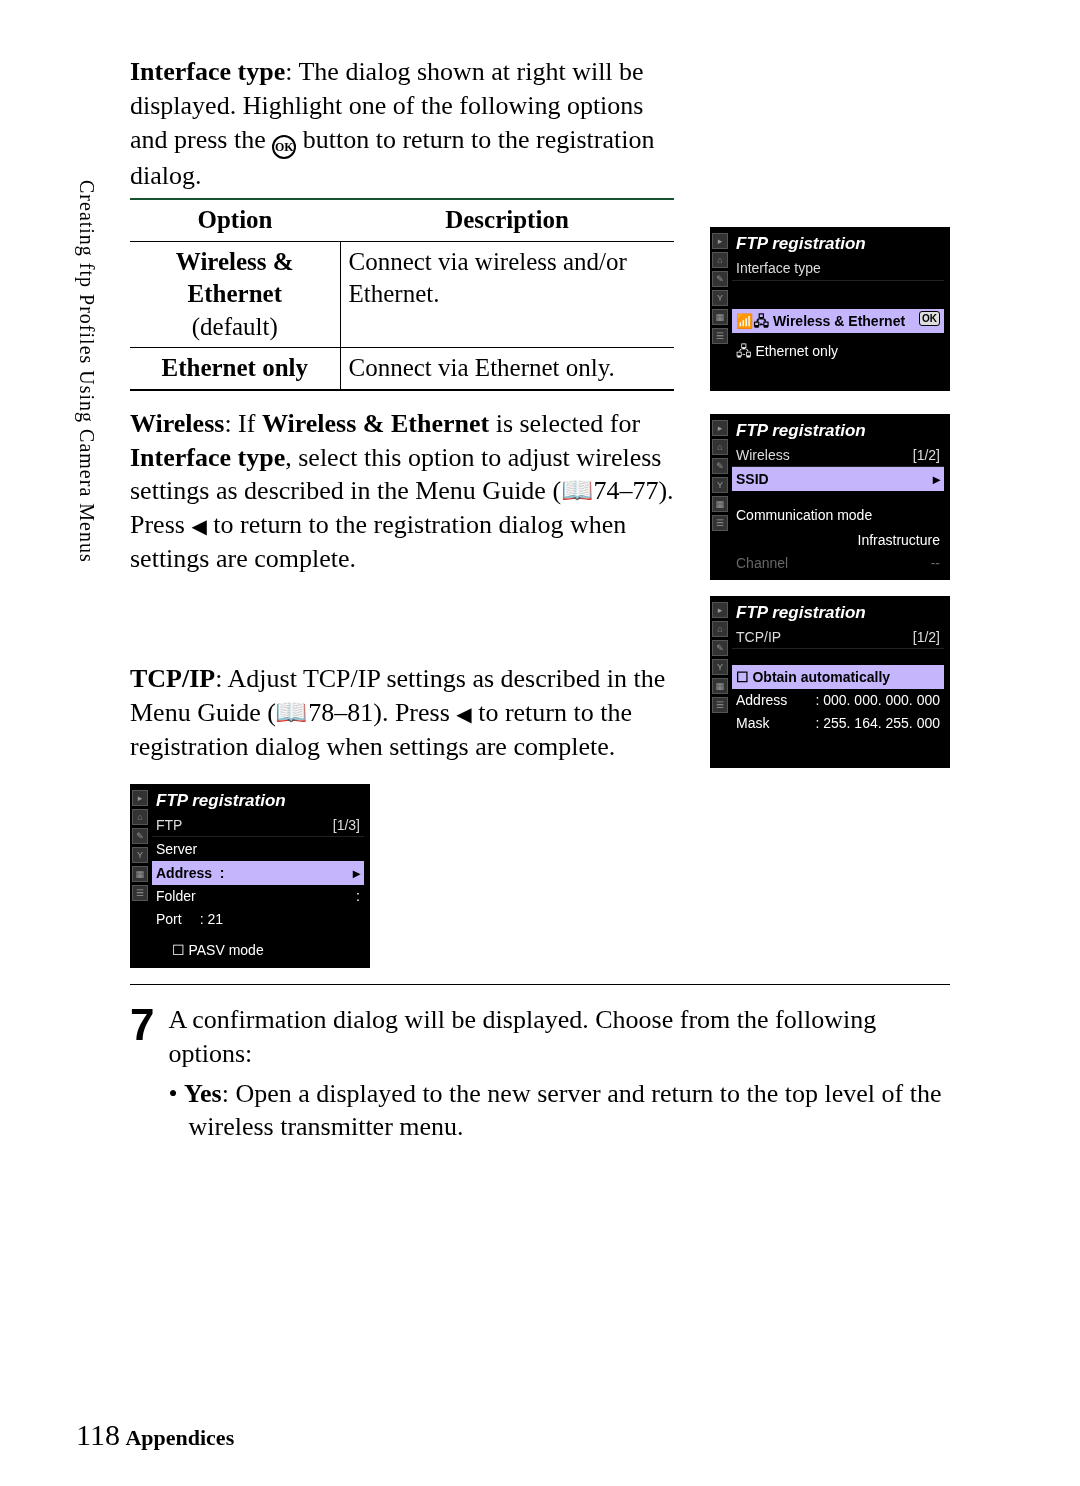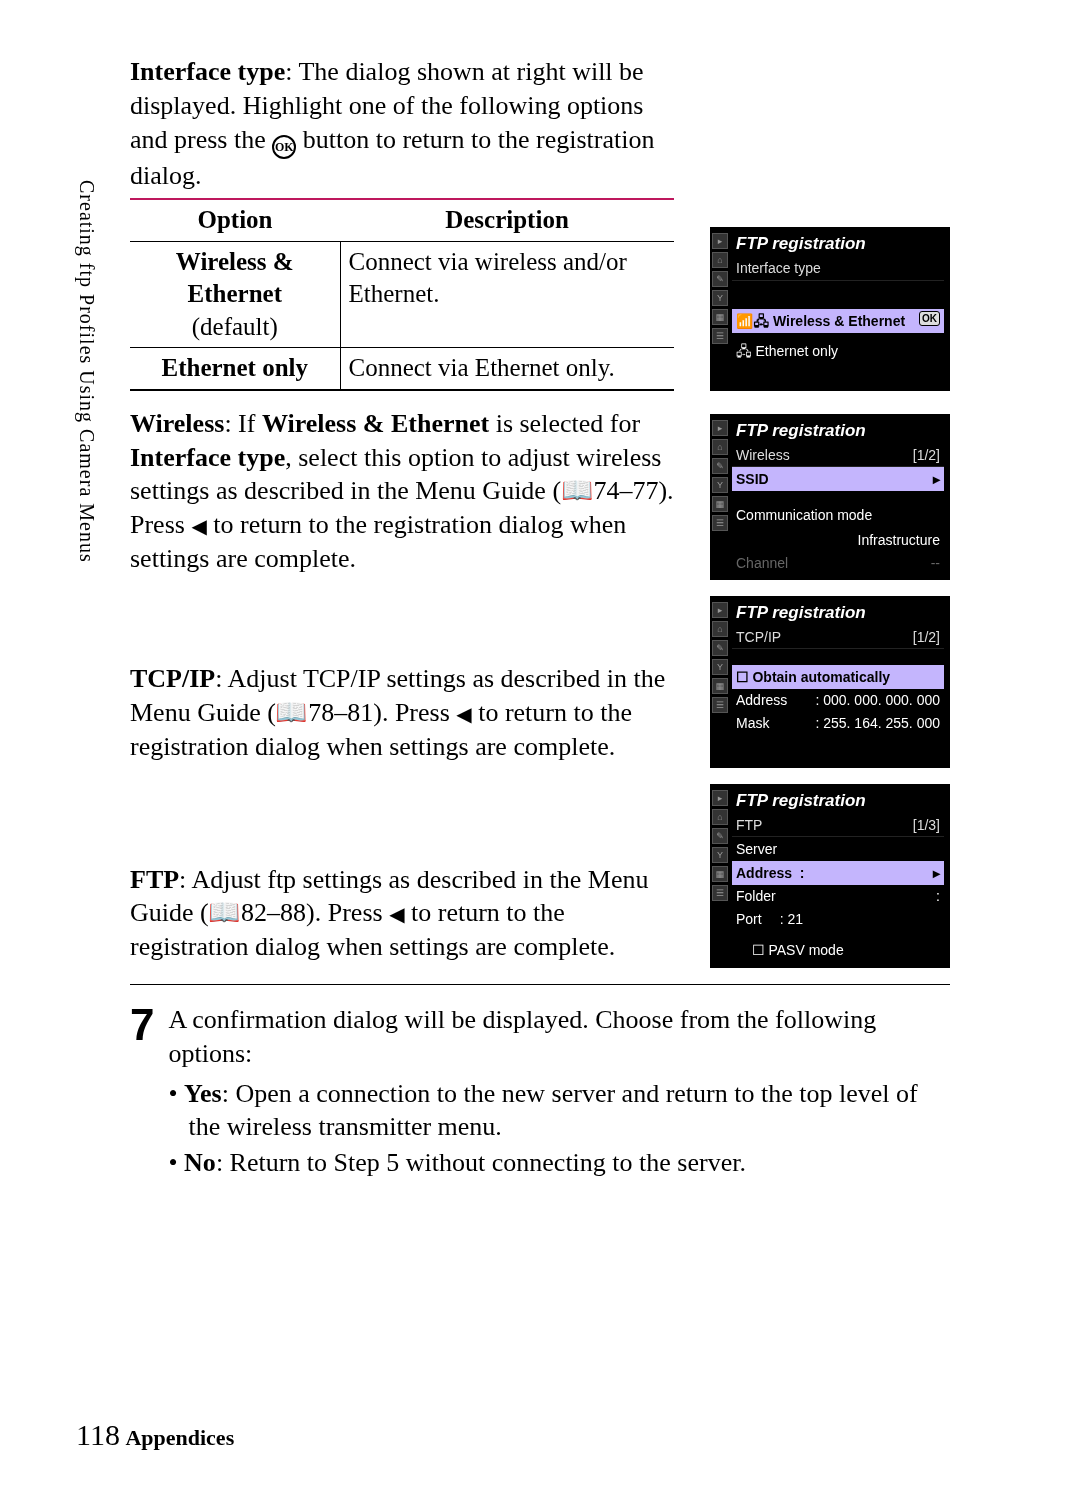--- a/index.html
+++ b/index.html
@@ -41,7 +41,7 @@
 
   
   table.opts { border-collapse: collapse; width: 100%; font-size: 25px; margin-top:6px;}
-  table.opts th { text-align:center; font-weight:bold; border-top:2px solid #be185d; border-bottom:1px solid #000; padding:4px 8px; }
+  table.opts th { text-align:center; font-weight:bold; border-top:2px solid #14532d; border-bottom:1px solid #000; padding:4px 8px; }
   table.opts td { padding:4px 8px; vertical-align:top; }
   table.opts tr.bodyrow td { border-bottom:1px solid #000; }
   table.opts td.optcol { text-align:center; border-right:1px solid #000; width:210px;}

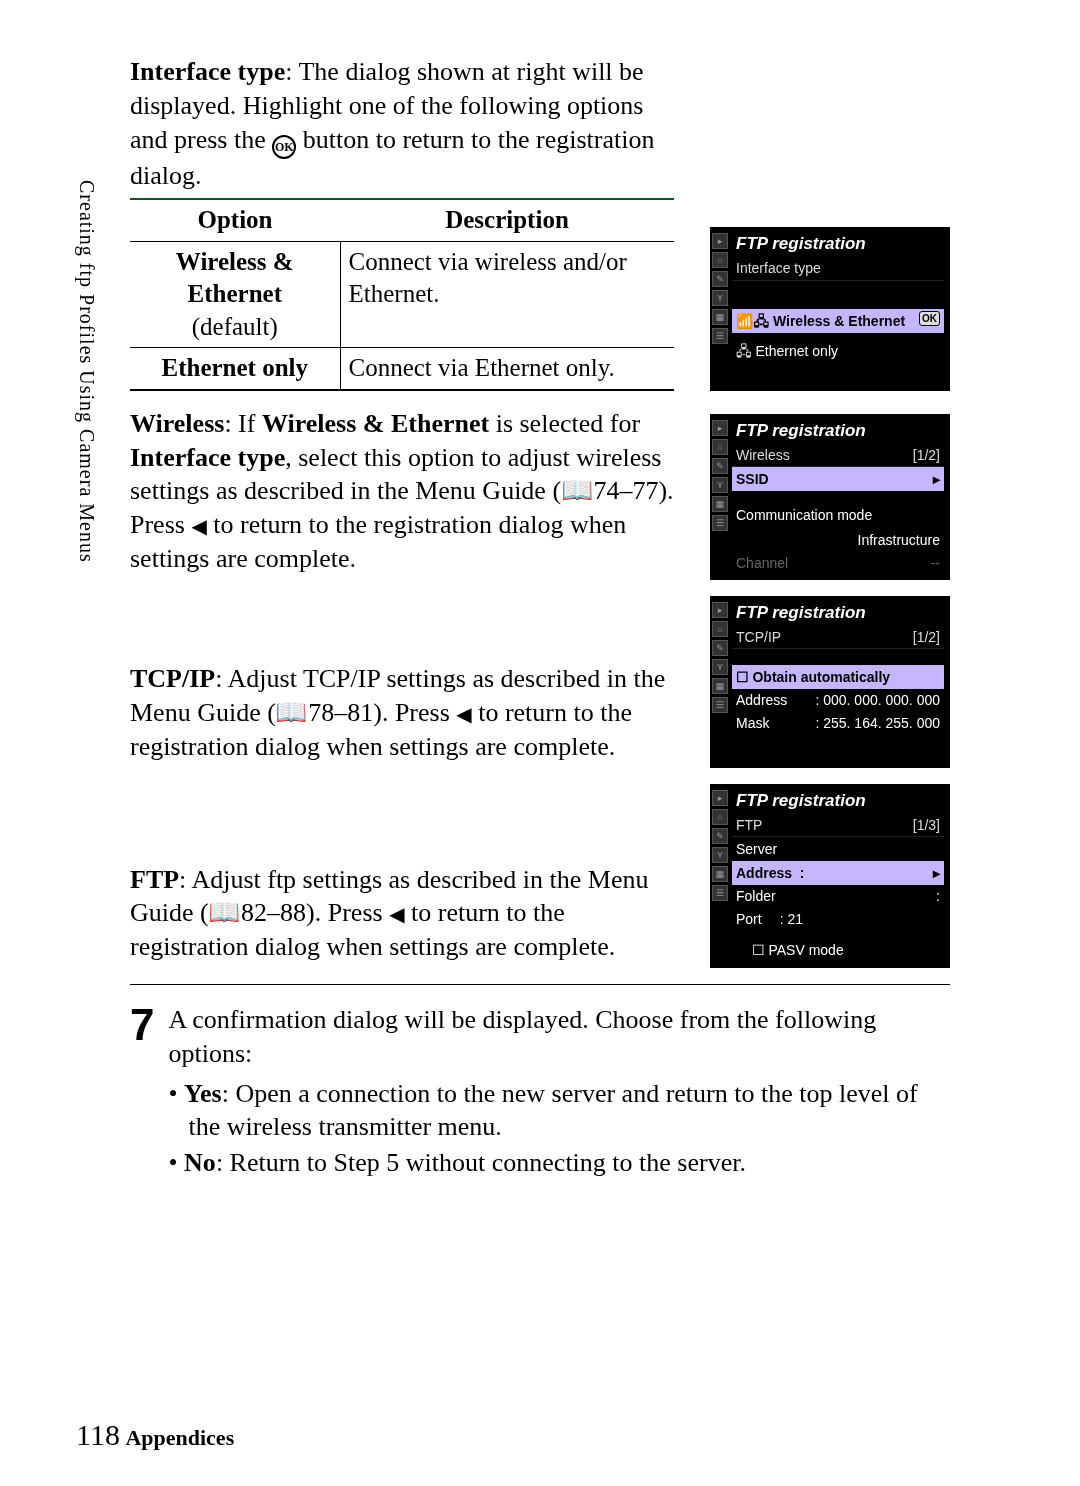--- a/index.html
+++ b/index.html
@@ -196,11 +196,6 @@
   </div>
 
   <div class="row">
-    <div class="textcol">
-      <p class="p">
-        <span class="b">FTP</span><span>: Adjust ftp settings as described in the Menu Guide (📖82–88).  Press </span><span class="tri-left"></span><span> to return to the registration dialog when settings are complete.</span>
-      </p>
-    </div>
     <div class="shot">
       <div class="lcd">
         <div class="tabs">

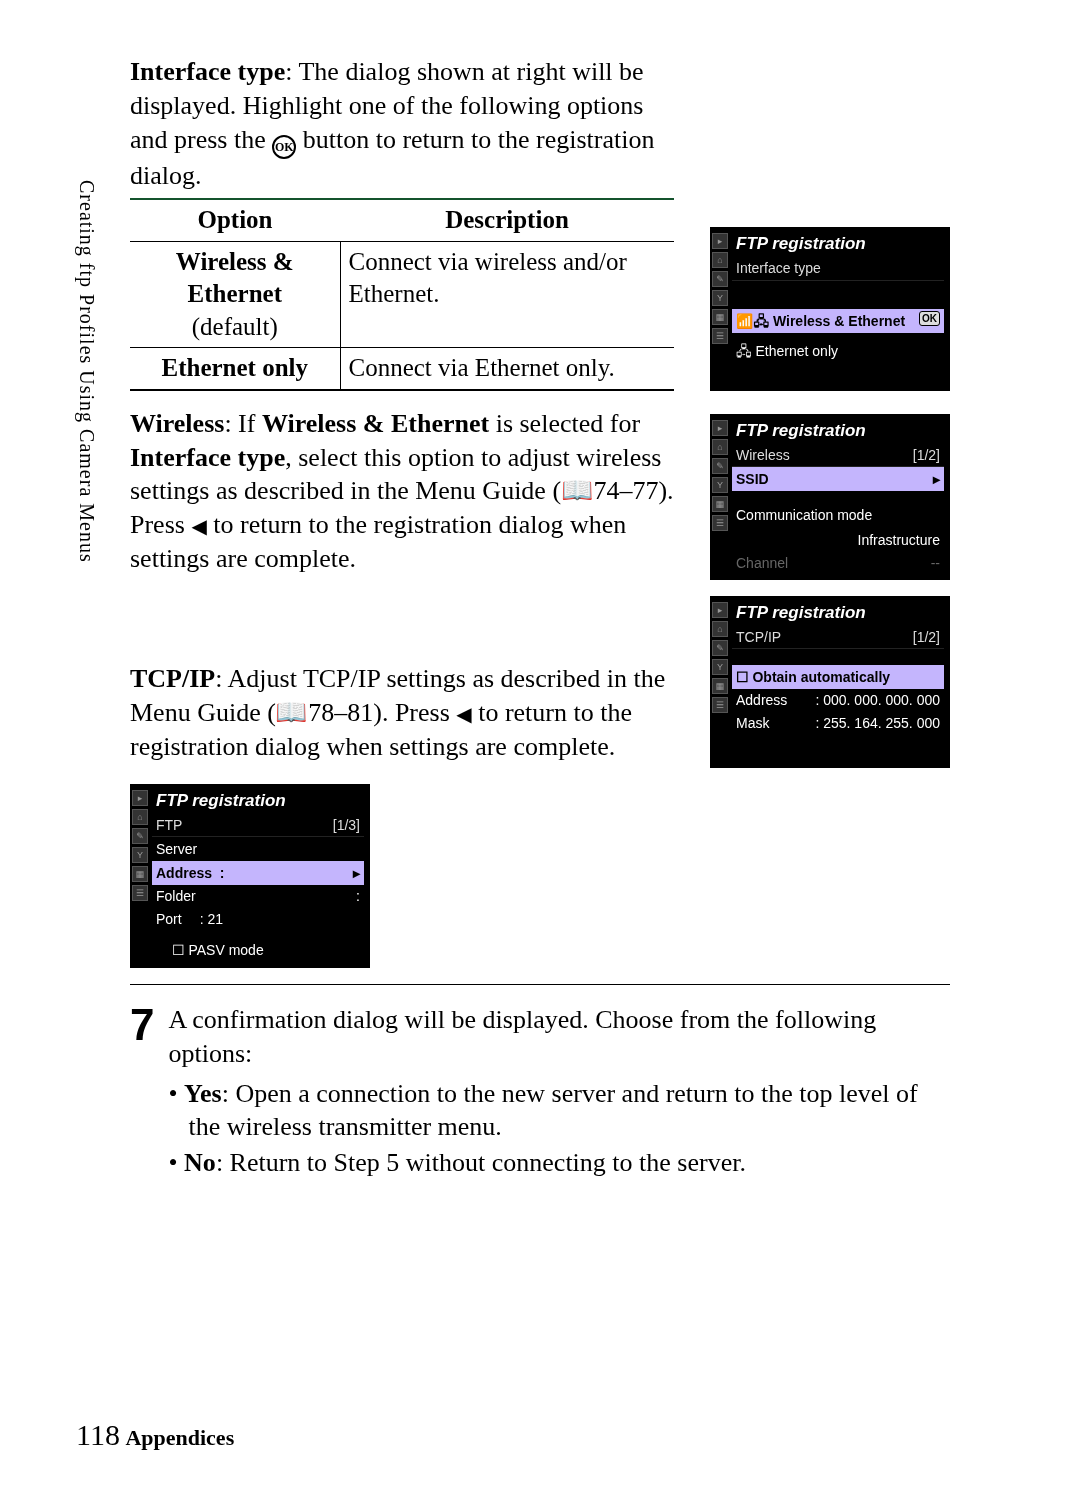--- a/index.html
+++ b/index.html
@@ -231,7 +231,7 @@
     <div>
       <p>A confirmation dialog will be displayed.  Choose from the following options:</p>
       <ul>
-        <li><span class="b">Yes</span><span>: Open a connection to the new server and return to the top level of the wireless transmitter menu.</span></li>
+        <li><span class="b">Yes</span><span>: Open a displayed to the new server and return to the top level of the wireless transmitter menu.</span></li>
         <li><span class="b">No</span><span>: Return to Step 5 without connecting to the server.</span></li>
       </ul>
     </div>

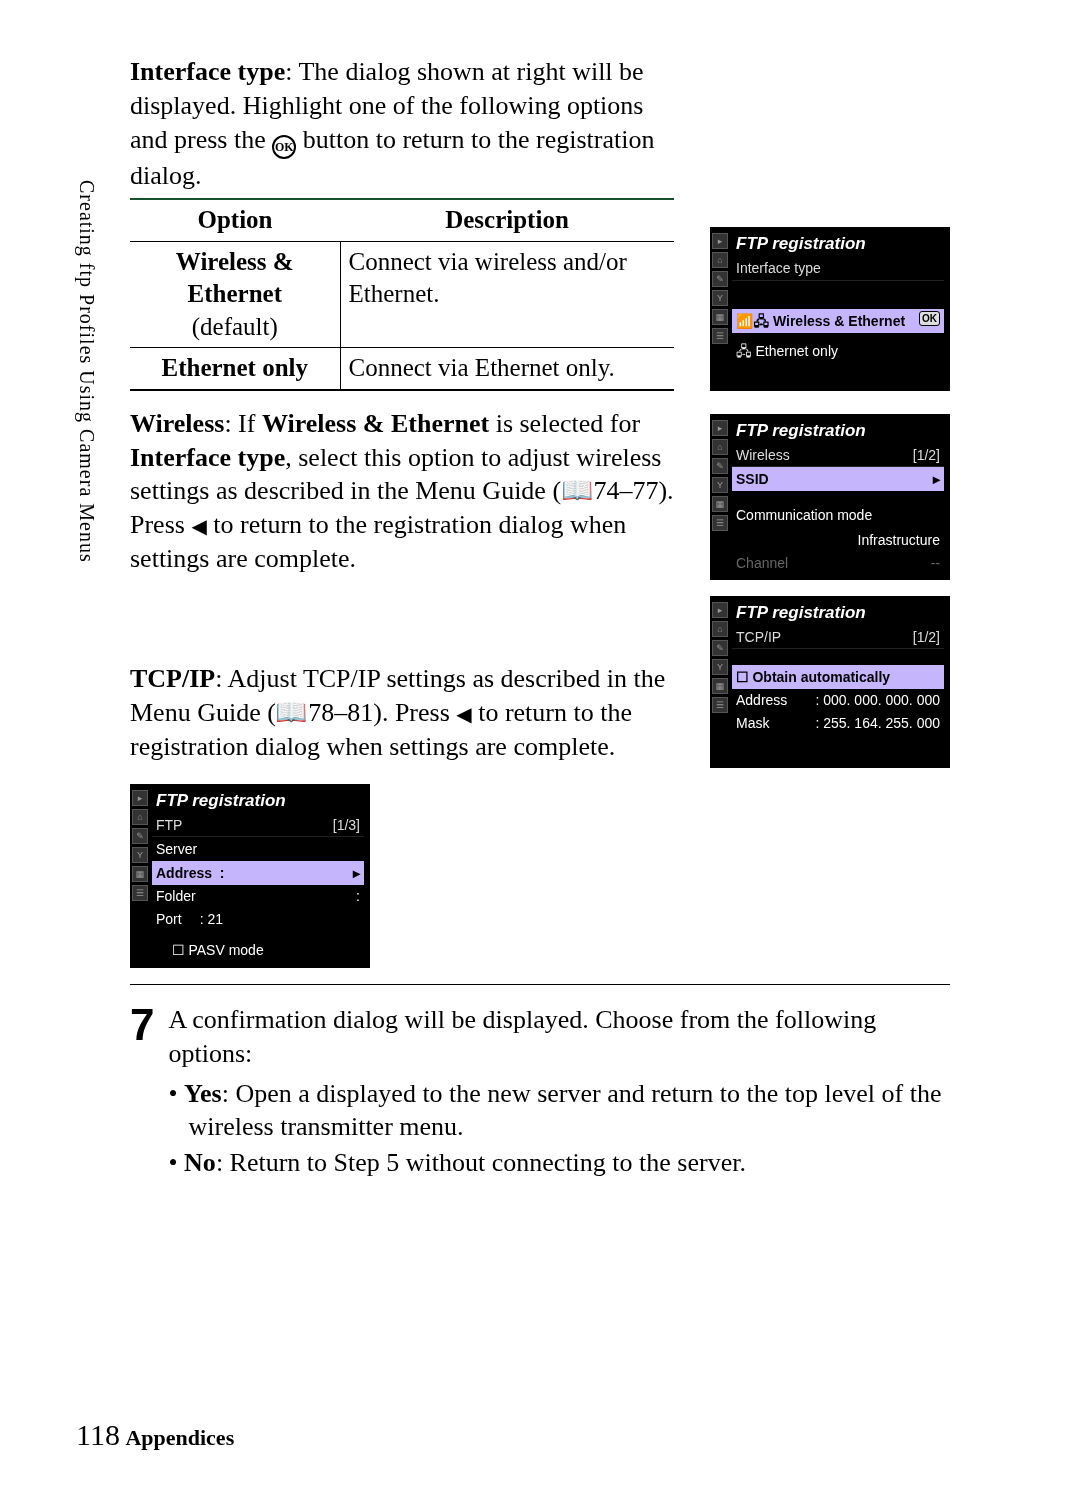--- a/index.html
+++ b/index.html
@@ -232,7 +232,6 @@
       <p>A confirmation dialog will be displayed.  Choose from the following options:</p>
       <ul>
         <li><span class="b">Yes</span><span>: Open a displayed to the new server and return to the top level of the wireless transmitter menu.</span></li>
-        <li><span class="b">No</span><span>: Return to Step 5 without connecting to the server.</span></li>
       </ul>
     </div>
   </div>

